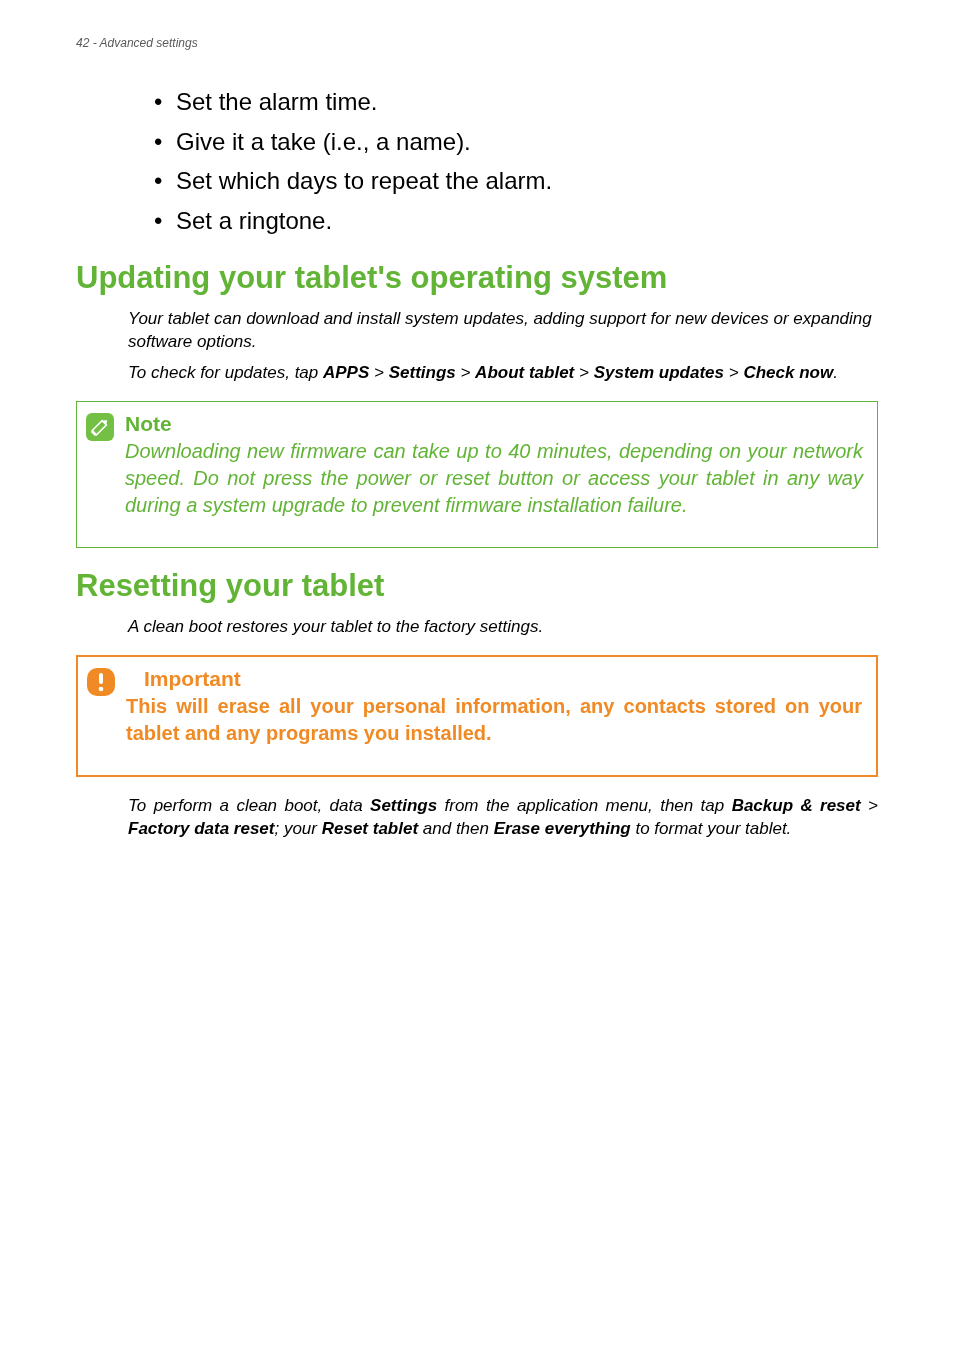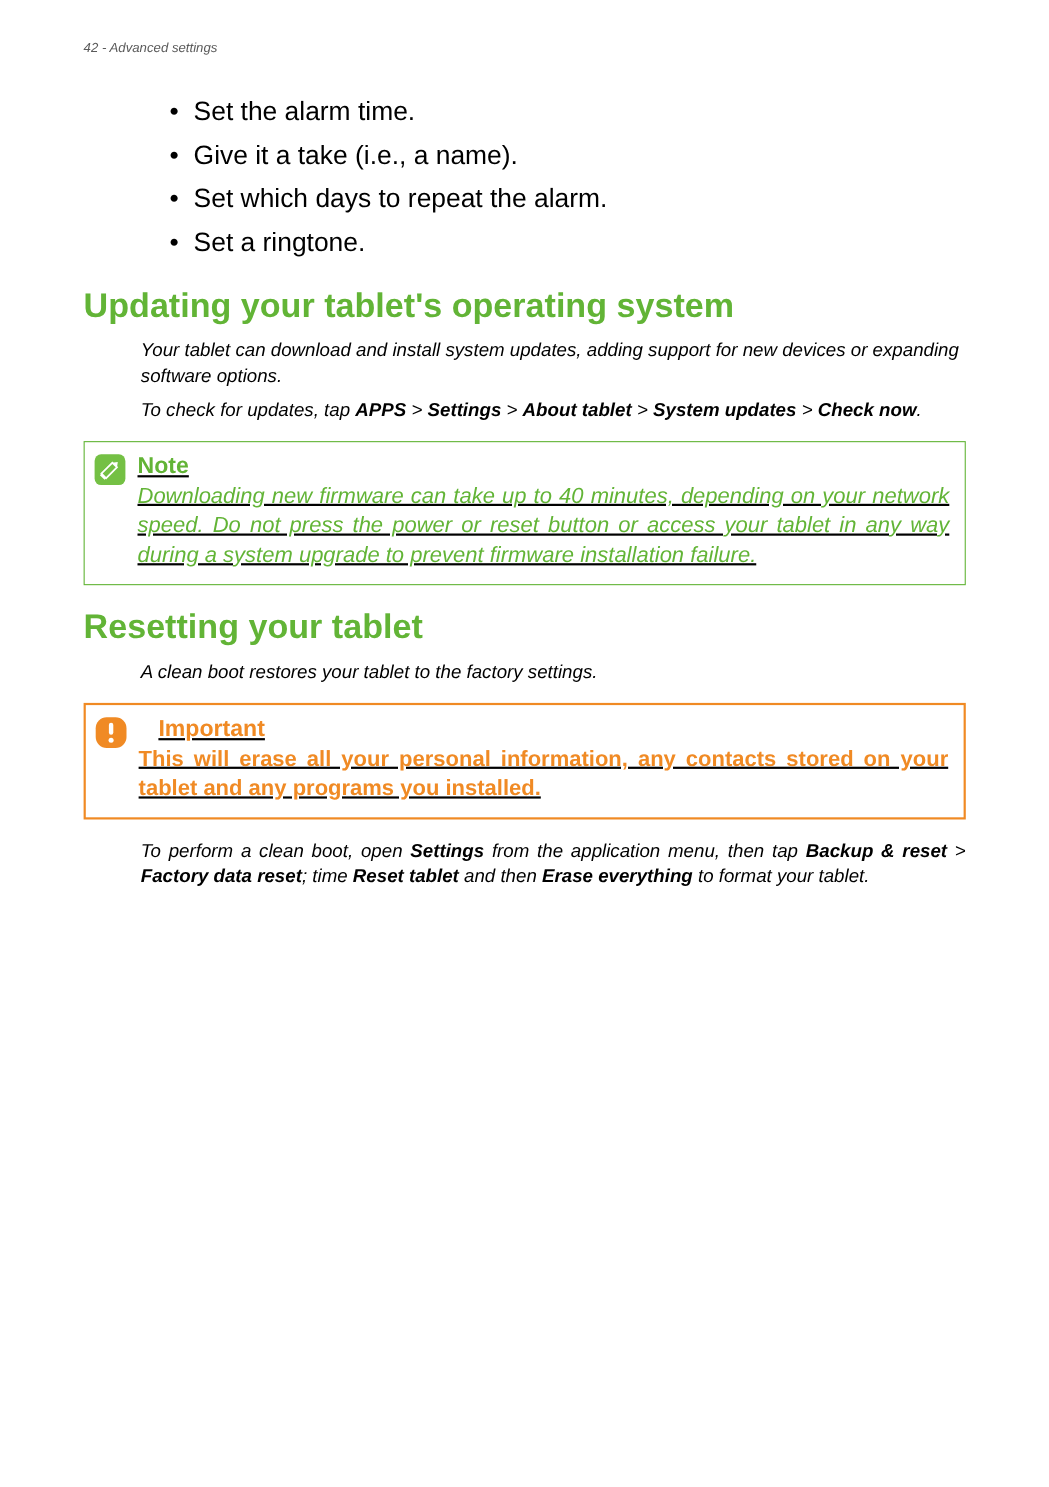--- a/index.html
+++ b/index.html
@@ -57,10 +57,9 @@
   .callout {
     border: 1px solid #62b436;
     margin: 16px 0 18px 0;
-    padding: 10px 14px 12px 48px;
+    padding: 10px 14px 28px 48px;
     position: relative;
     min-height: 40px;
-    text-decoration: underline;
   }
   .callout .icon-wrap {
     position: absolute;

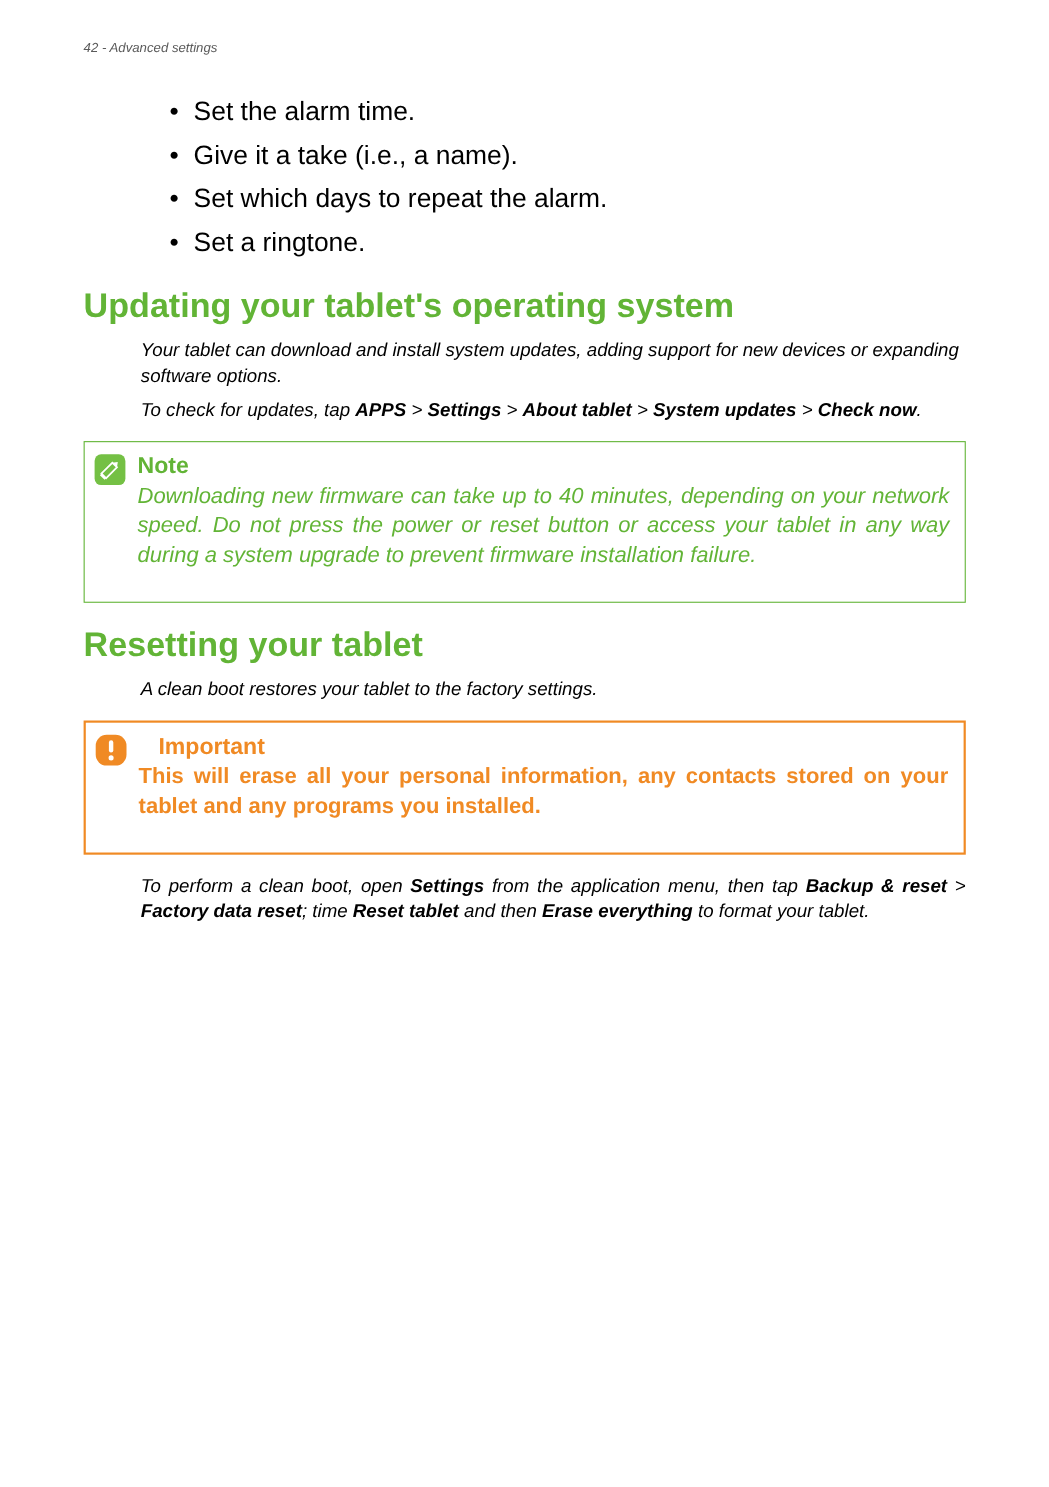--- a/index.html
+++ b/index.html
@@ -142,7 +142,7 @@
   </div>
 
   <p class="body-para justify">
-    <span>To perform a clean boot, open </span><span class="bold">Settings</span><span> from the application menu, then tap </span><span class="bold">Backup &amp; reset</span><span> &gt; </span><span class="bold">Factory data reset</span><span>; time </span><span class="bold">Reset tablet</span><span> and then </span><span class="bold">Erase everything</span><span> to format your tablet.</span>
+    <span>To perform a clean boot, data </span><span class="bold">Settings</span><span> from the application menu, then tap </span><span class="bold">Backup &amp; reset</span><span> &gt; </span><span class="bold">Factory data reset</span><span>; time </span><span class="bold">Reset tablet</span><span> and then </span><span class="bold">Erase everything</span><span> to format your tablet.</span>
   </p>
 
 </div>

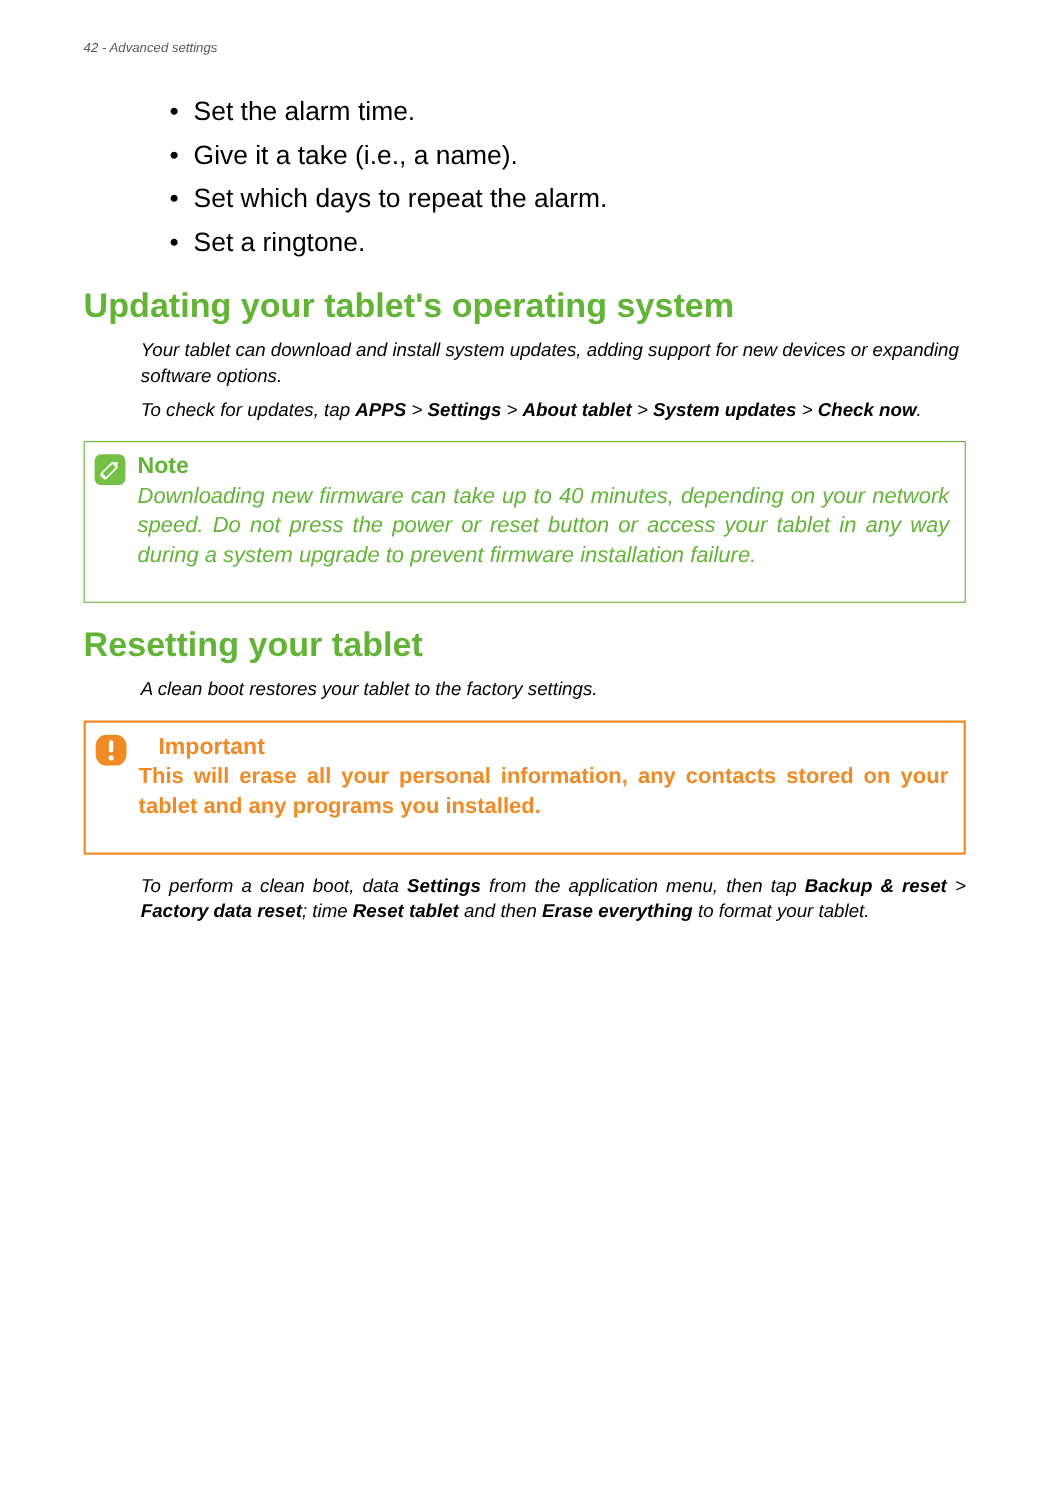--- a/index.html
+++ b/index.html
@@ -142,7 +142,7 @@
   </div>
 
   <p class="body-para justify">
-    <span>To perform a clean boot, data </span><span class="bold">Settings</span><span> from the application menu, then tap </span><span class="bold">Backup &amp; reset</span><span> &gt; </span><span class="bold">Factory data reset</span><span>; time </span><span class="bold">Reset tablet</span><span> and then </span><span class="bold">Erase everything</span><span> to format your tablet.</span>
+    <span>To perform a clean boot, data </span><span class="bold">Settings</span><span> from the application menu, then tap </span><span class="bold">Backup &amp; reset</span><span> &gt; </span><span class="bold">Factory data reset</span><span>; your </span><span class="bold">Reset tablet</span><span> and then </span><span class="bold">Erase everything</span><span> to format your tablet.</span>
   </p>
 
 </div>

